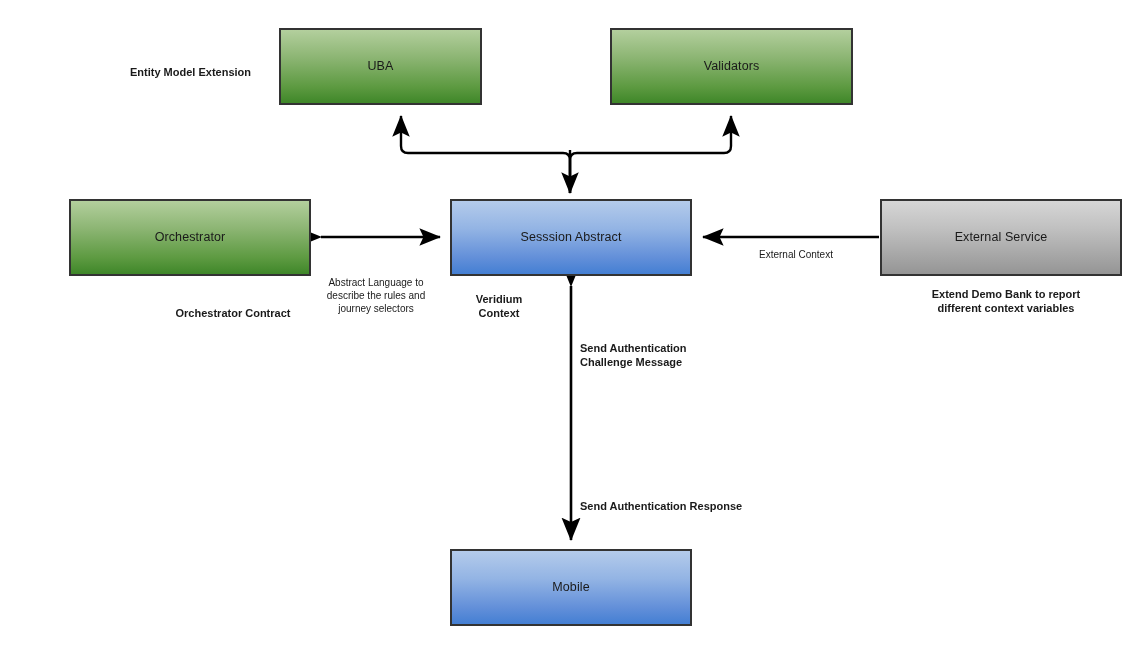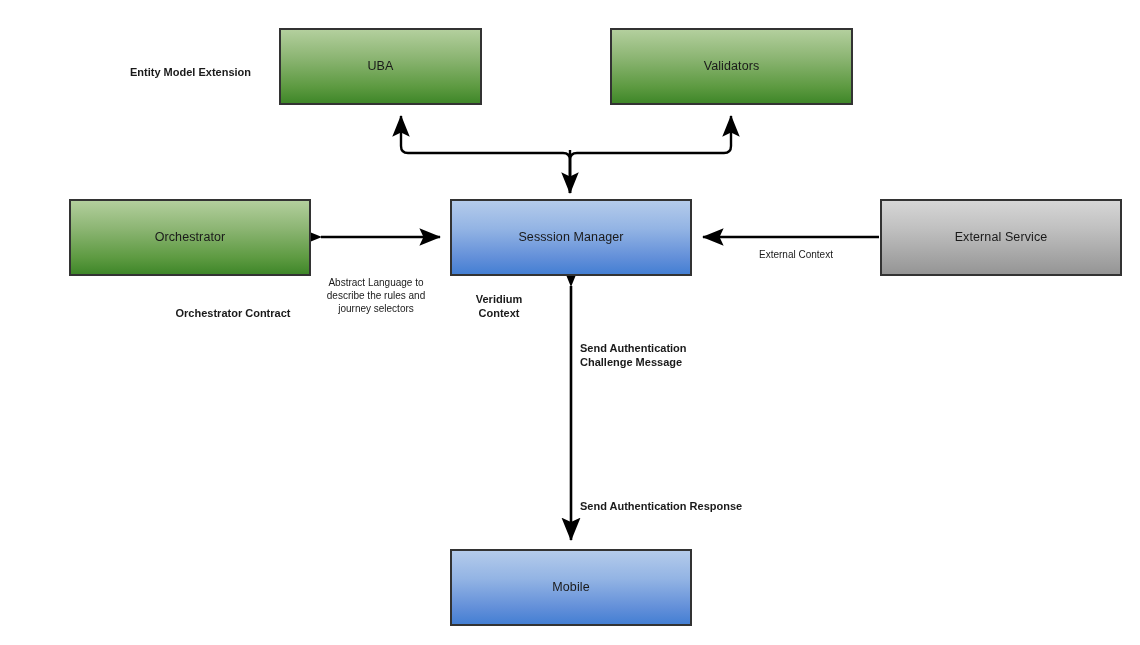--- a/index.html
+++ b/index.html
@@ -115,7 +115,7 @@
   </div>
 
   <div class="node fill-blue" style="left:450px; top:199px; width:242px; height:77px;">
-    <span class="node-label">Sesssion Manager</span>
+    <span class="node-label">Sesssion Abstract</span>
   </div>
 
   <div class="node fill-blue" style="left:450px; top:549px; width:242px; height:77px;">

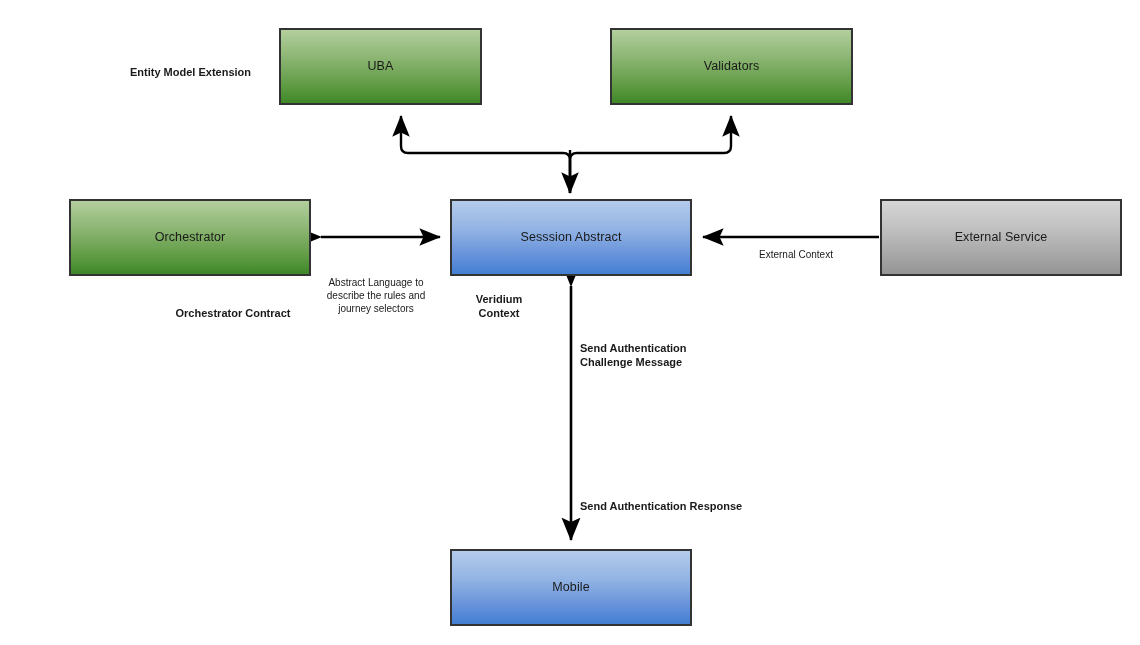--- a/index.html
+++ b/index.html
@@ -139,6 +139,8 @@
 
   <div class="anno center" style="left:746px; top:249px; width:100px;">External Context</div>
 
+  <div class="anno bold center" style="left:918px; top:287px; width:176px;">Extend Demo Bank to report
+different context variables</div>
 
   <div class="anno bold" style="left:580px; top:341px; width:200px;">Send Authentication
 Challenge Message</div>

